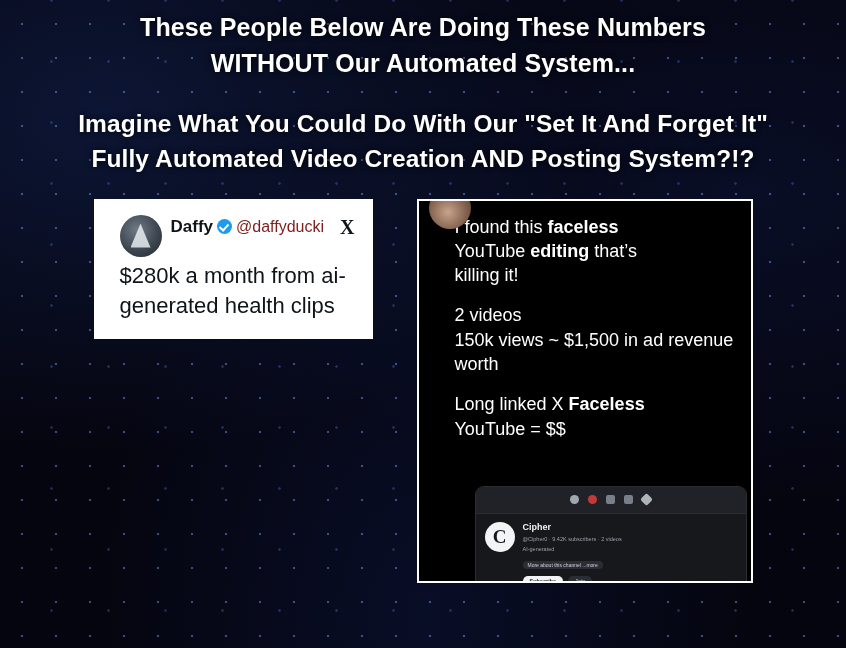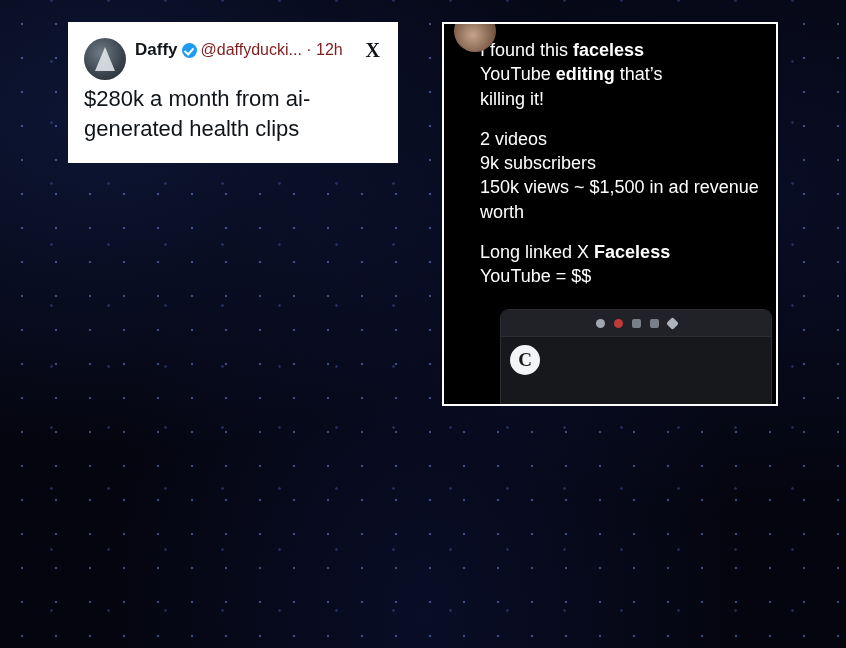--- a/index.html
+++ b/index.html
@@ -243,6 +243,13 @@
 <div id="root">
   <div id="stars"></div>
 
+  <div id="headline">
+    <div class="h-line">These People Below Are Doing These Numbers</div>
+    <div class="h-line">WITHOUT Our Automated System...</div>
+    <div class="h-gap"></div>
+    <div class="h-line wide">Imagine What You Could Do With Our "Set It And Forget It"</div>
+    <div class="h-line wide">Fully Automated Video Creation AND Posting System?!?</div>
+  </div>
 
   <div id="cards">
 

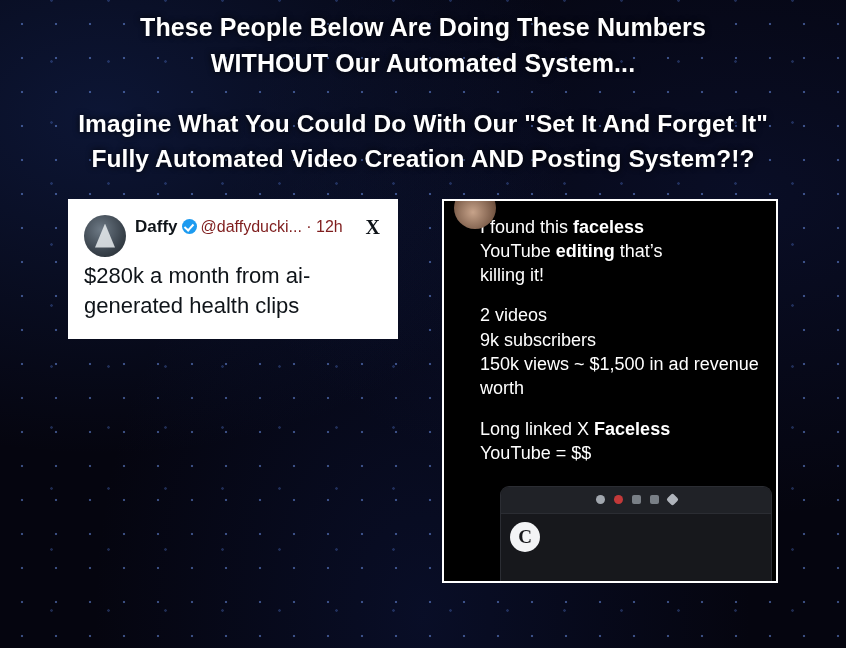--- a/index.html
+++ b/index.html
@@ -59,10 +59,10 @@
 
   
   .tweet-card {
-    width: 330px;
+    width: 279px;
     background: #ffffff;
     border: 2px solid #ffffff;
-    padding: 14px 16px 16px 14px;
+    padding: 14px 16px 16px 24px;
     color: #0f1419;
   }
   .tw-head {

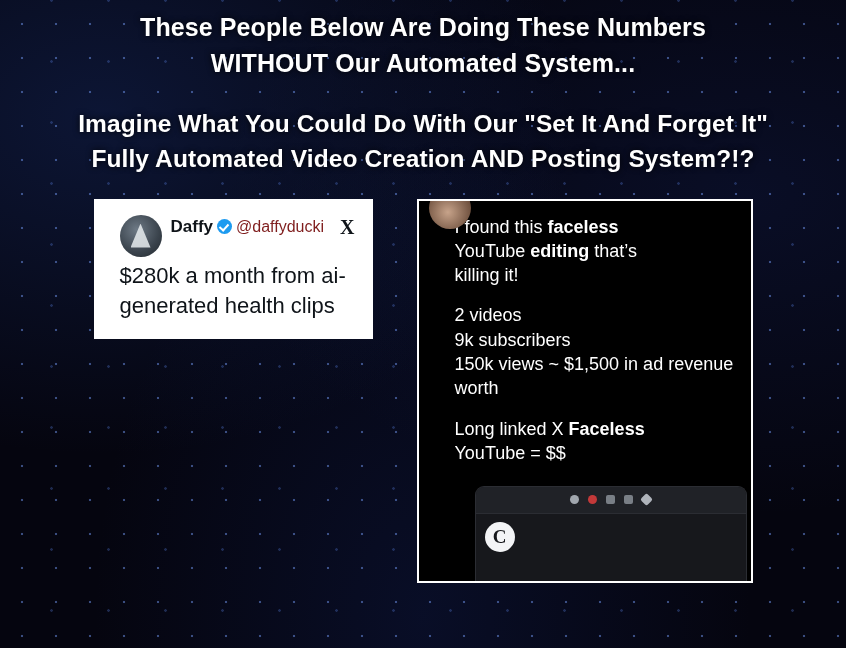--- a/index.html
+++ b/index.html
@@ -275,7 +275,6 @@
 YouTube </span><b>editing</b><span class="nowrap-block"> that’s
 killing it!</span></p>
         <p class="tight">2 videos</p>
-        <p class="tight">9k subscribers</p>
         <p>150k views ~ $1,500 in ad revenue worth</p>
         <p><span>Long linked X </span><b>Faceless</b><span class="nowrap-block">
 YouTube = $$</span></p>

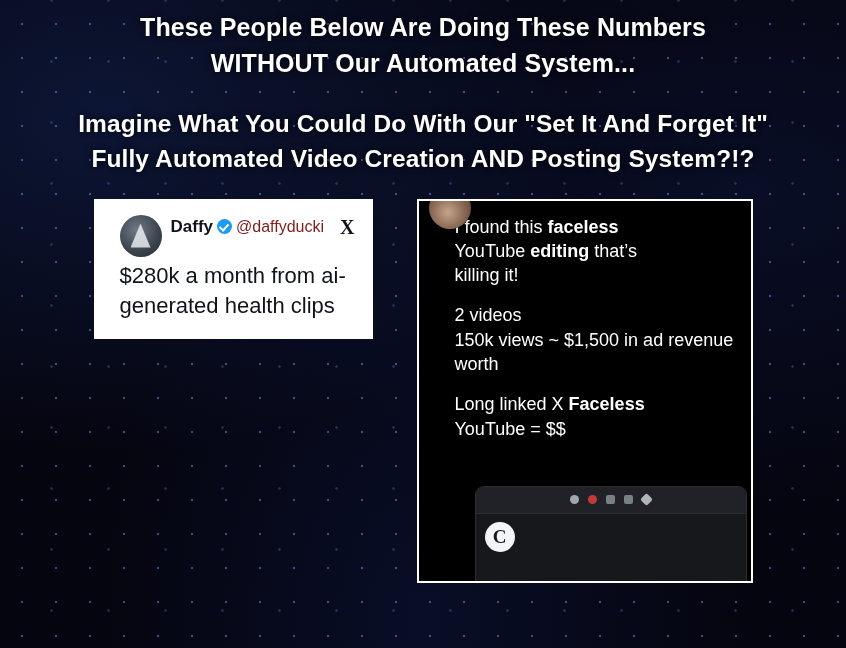--- a/index.html
+++ b/index.html
@@ -290,6 +290,16 @@
         </div>
         <div class="inner-content">
           <div class="ic-logo">C</div>
+          <div class="ic-text">
+            <div class="ic-title">Cipher</div>
+            <div class="ic-sub">@Cipher0 · 9.42K subscribers · 2 videos</div>
+            <div class="ic-sub">AI-generated</div>
+            <span class="ic-badge">More about this channel ...more</span>
+            <div class="ic-buttons">
+              <span class="ic-btn">Subscribe</span>
+              <span class="ic-btn ghost">Join</span>
+            </div>
+          </div>
         </div>
       </div>
     </div>

